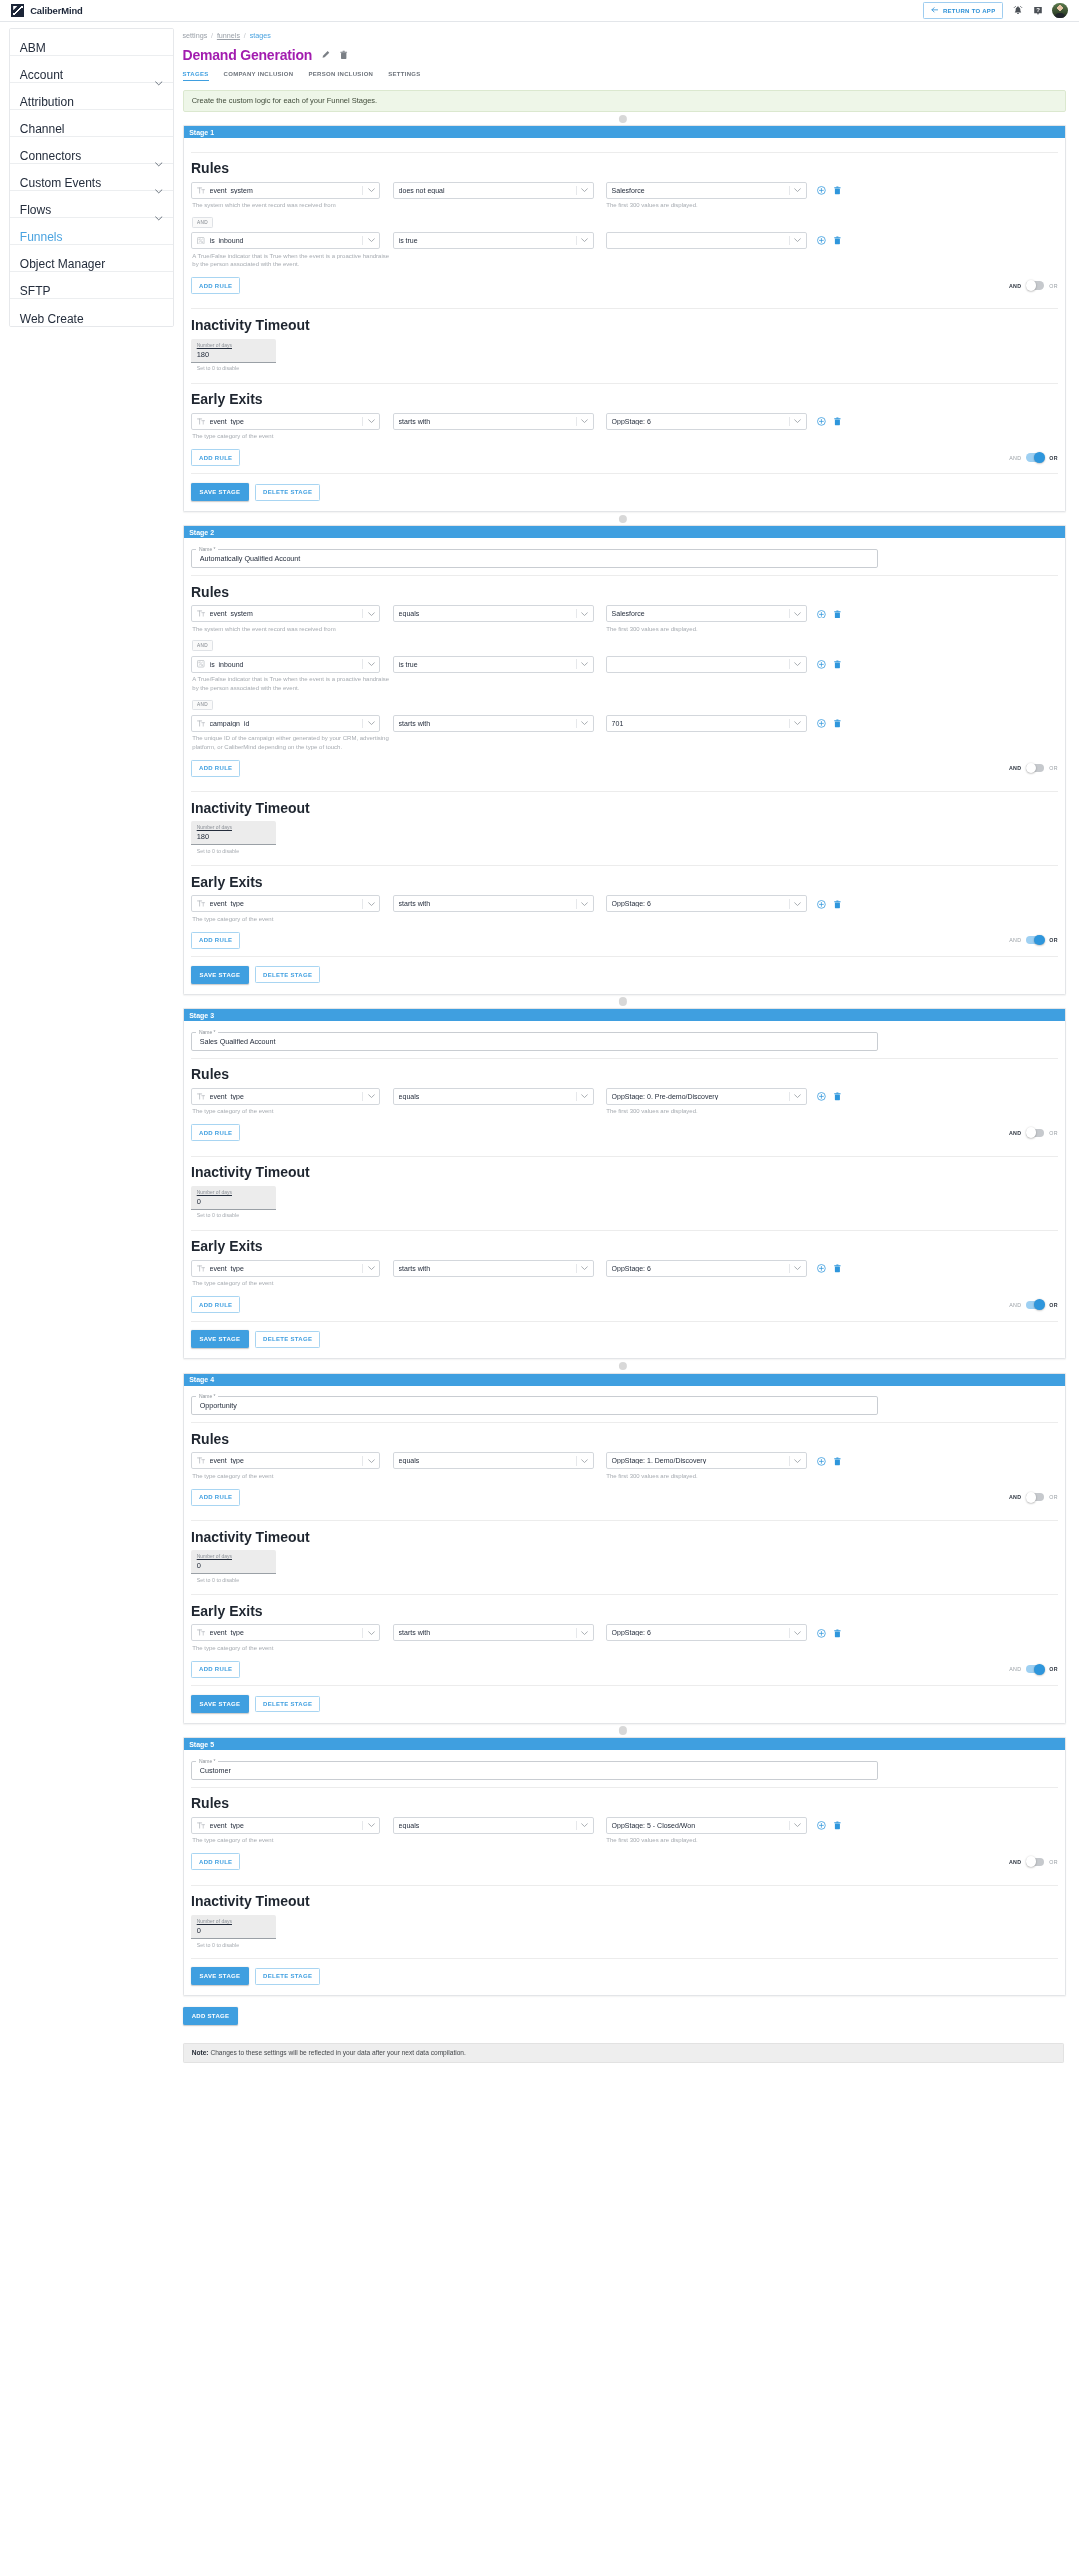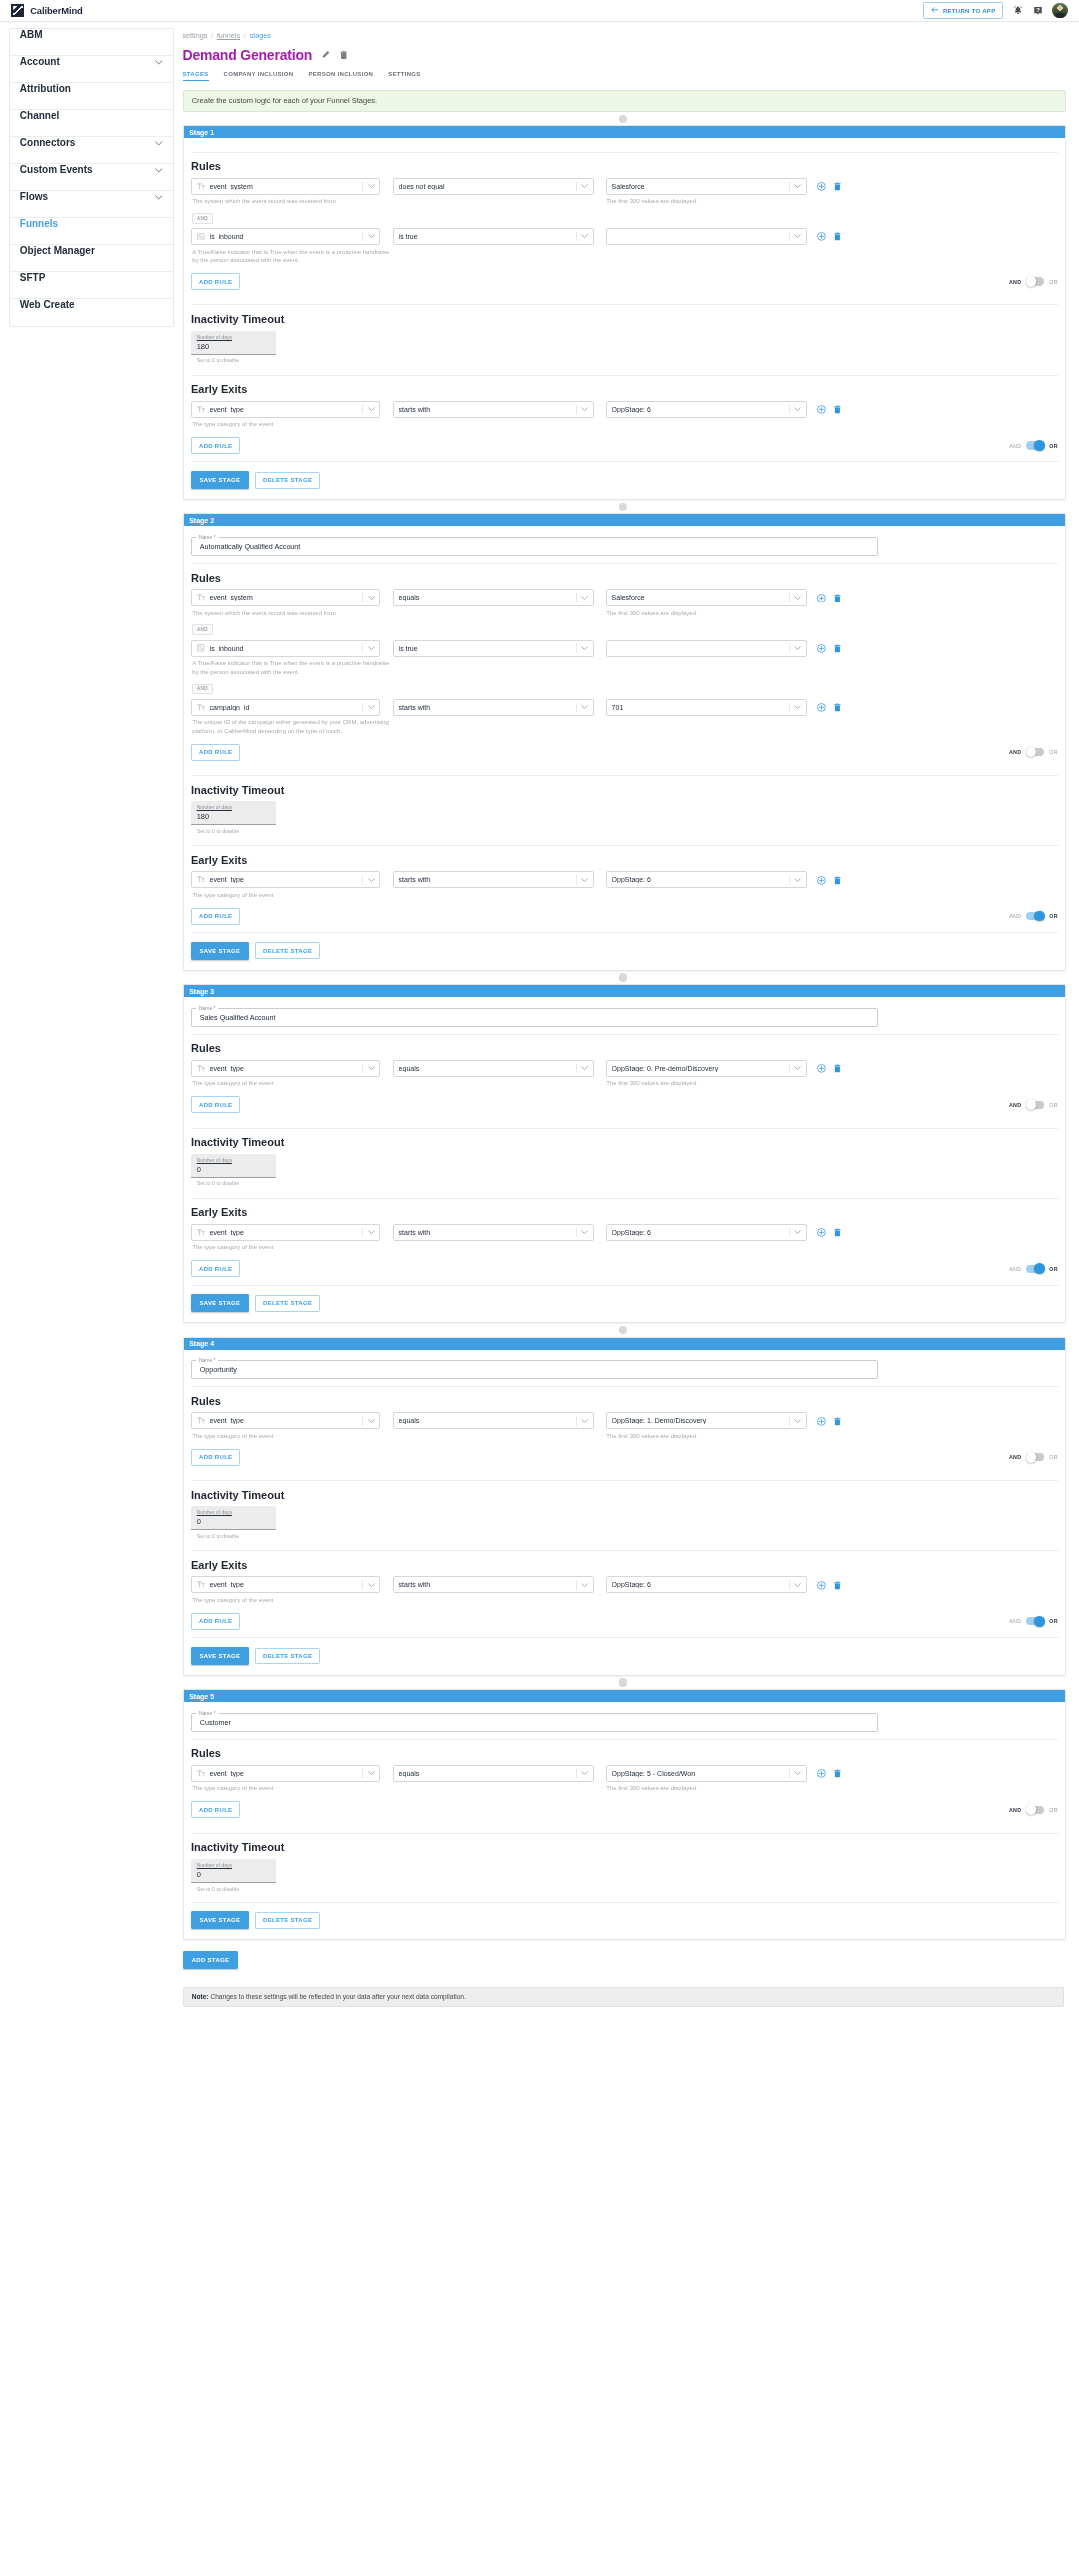--- a/index.html
+++ b/index.html
@@ -88,14 +88,13 @@
   }
   .side-item {
     height:27px;
-    display:flex; align-items:flex-start;
+    display:flex; align-items:flex-end;
     padding:0 10px;
-    font-size:10px;
+    font-size:12px;
     color:#242d3c;
     border-bottom:0.6px solid #eceef0;
     cursor:pointer;
     background:#fff;
-    font-weight:bold;
   }
   .side-item:last-child { border-bottom:none; }
   .side-item.active { color:#4aa3e0; }

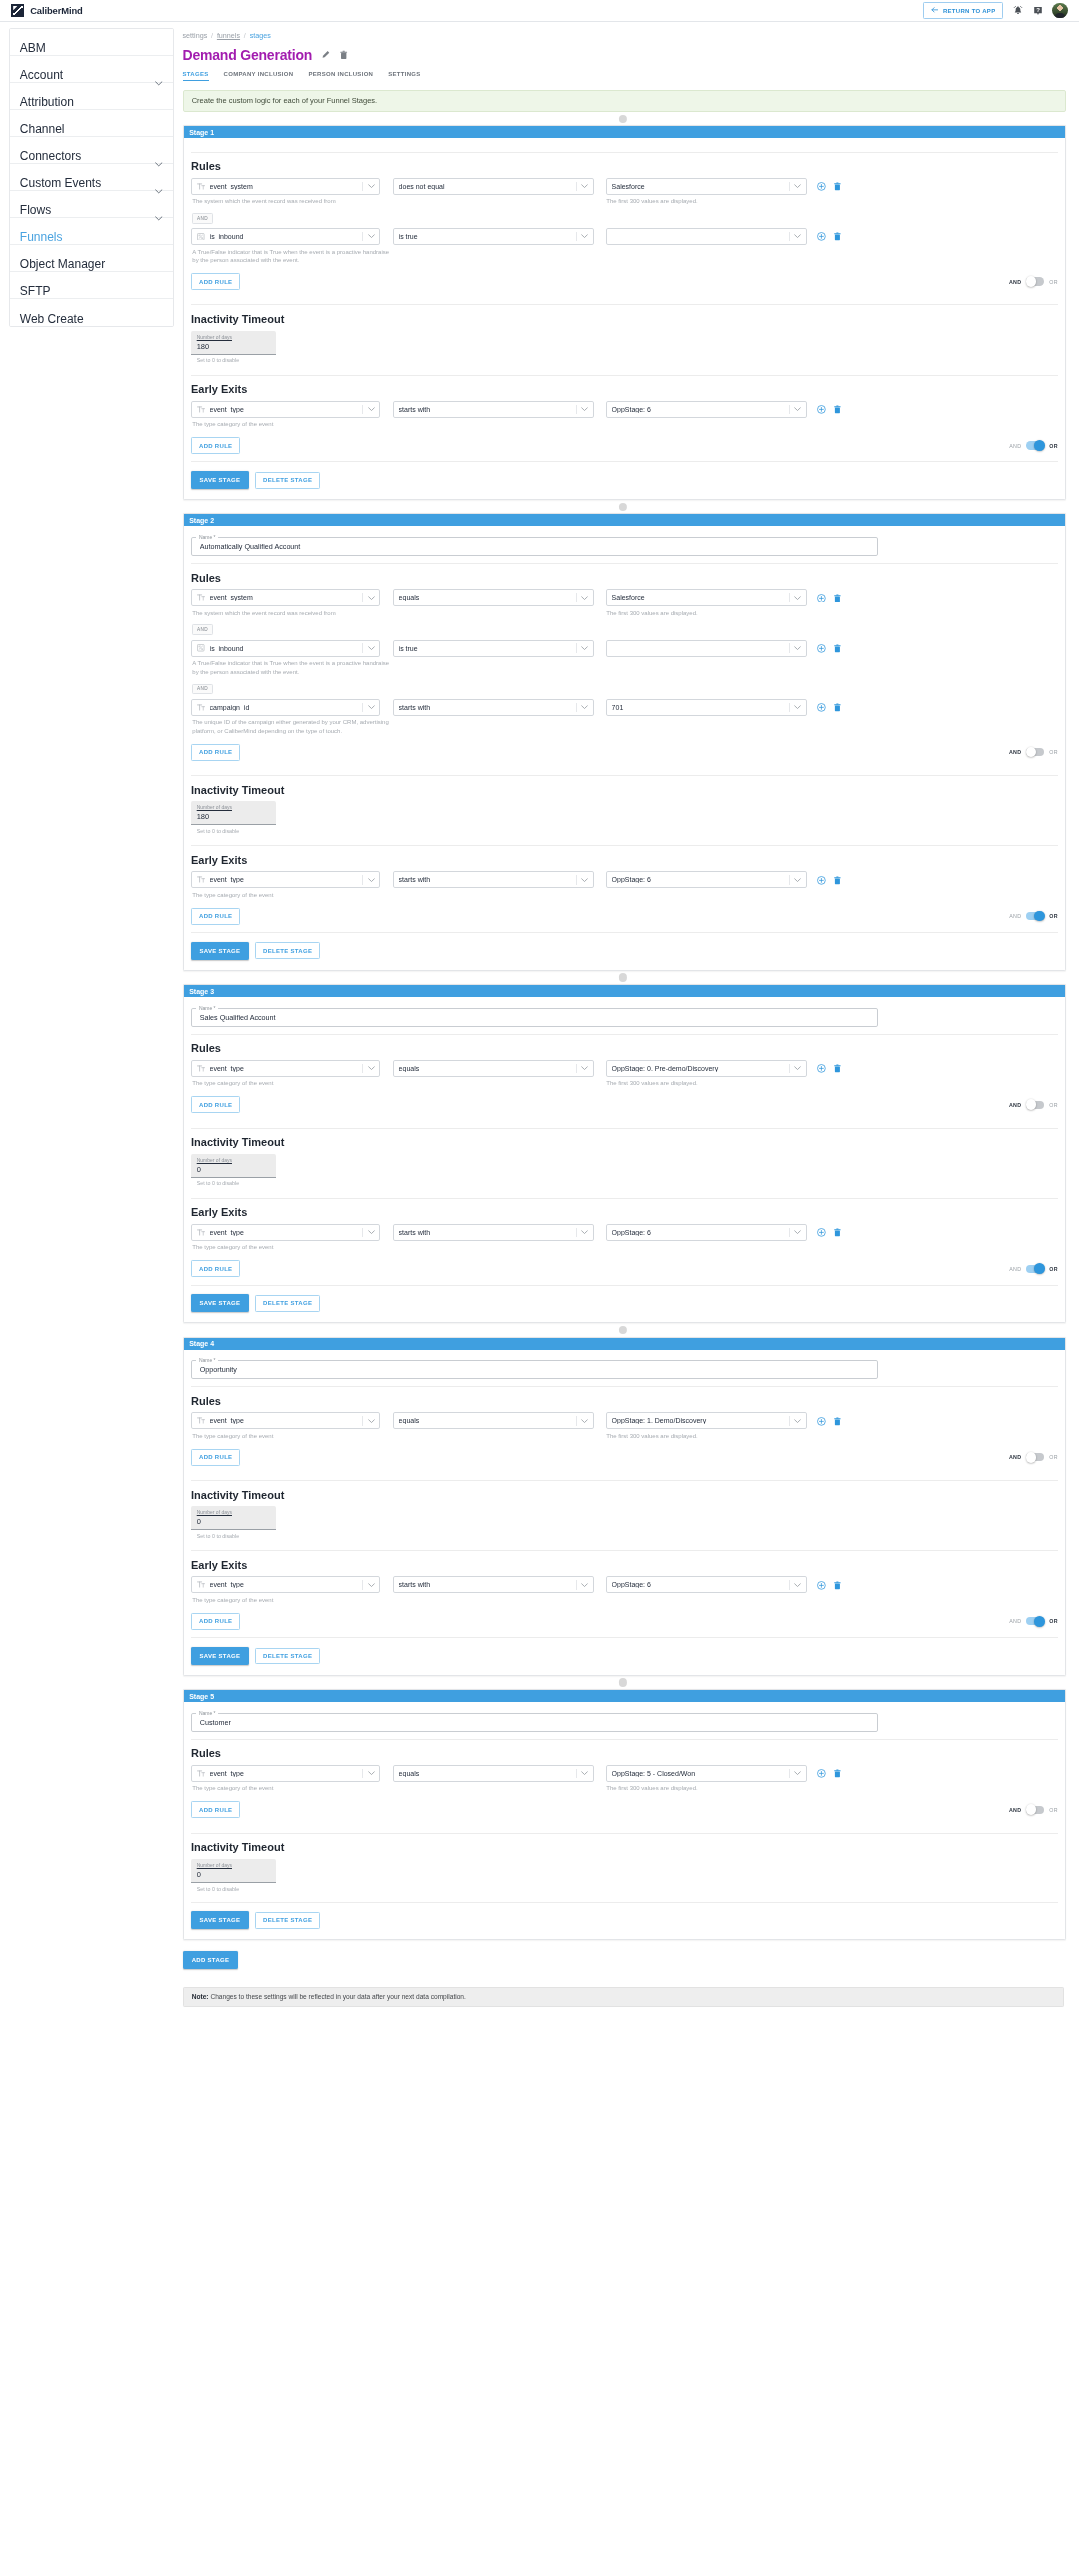--- a/index.html
+++ b/index.html
@@ -207,7 +207,7 @@
   }
 
   .sect-divider { border-top:0.6px solid #ececec; margin:7px 0 0 0; }
-  .sect-title { font-size:11px; font-weight:bold; color:#1f2630; padding:7.5px 0 5.7px 0; }
+  .sect-title { font-size:14px; font-weight:bold; color:#1f2630; padding:7.5px 0 5.7px 0; }
 
   
   .rule-row { display:flex; align-items:center; gap:0; }

